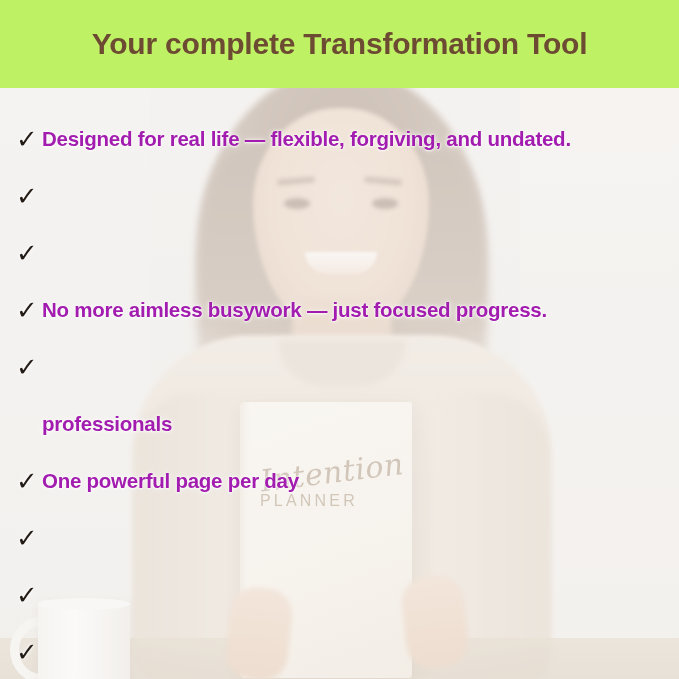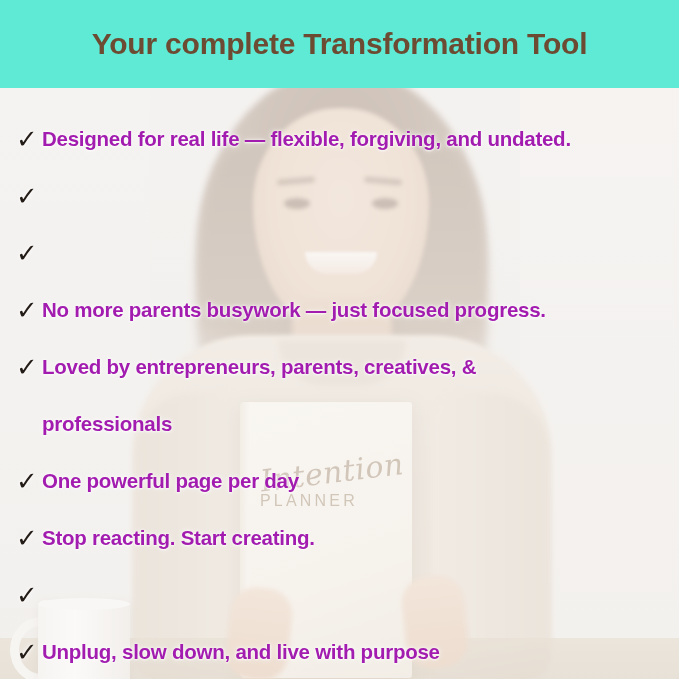--- a/index.html
+++ b/index.html
@@ -215,7 +215,7 @@
     position: absolute;
     left: 0; top: 0;
     width: 679px; height: 88px;
-    background: #5eead4;
+    background: #bef264;
     z-index: 60;
     display: flex;
     align-items: center;

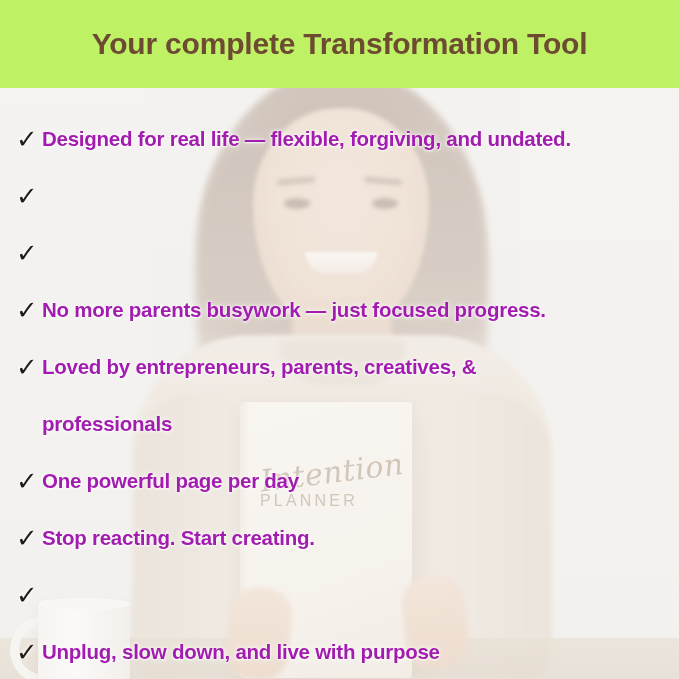--- a/index.html
+++ b/index.html
@@ -332,7 +332,7 @@
       </div>
       <div class="row">
         <span class="check">✓</span>
-        <span class="row-text">No more parents busywork — just focused progress.</span>
+        <span class="row-text">No more aimless busywork — just focused progress.</span>
       </div>
       <div class="row">
         <span class="check">✓</span>

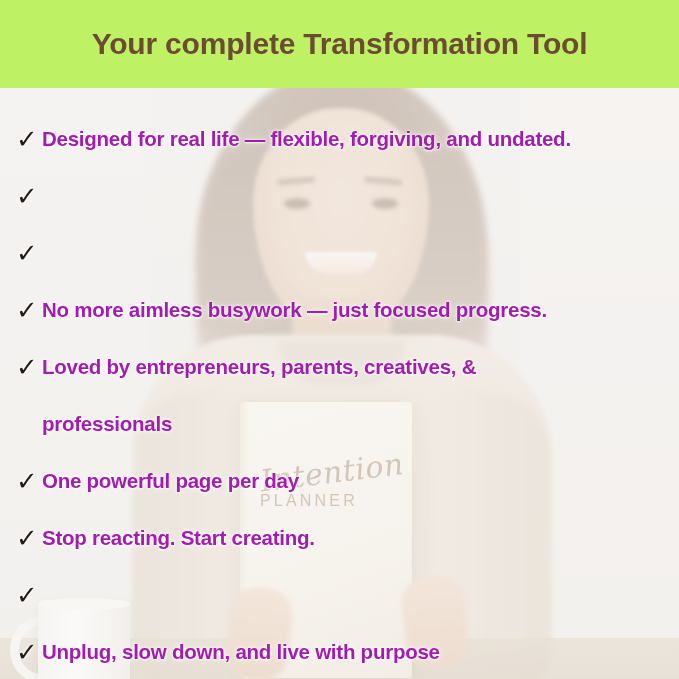--- a/index.html
+++ b/index.html
@@ -336,7 +336,6 @@
       </div>
       <div class="row">
         <span class="check">✓</span>
-        <span class="row-text">Loved by entrepreneurs, parents, creatives, &amp;</span>
       </div>
       <div class="row continuation">
         <span class="check">✓</span>

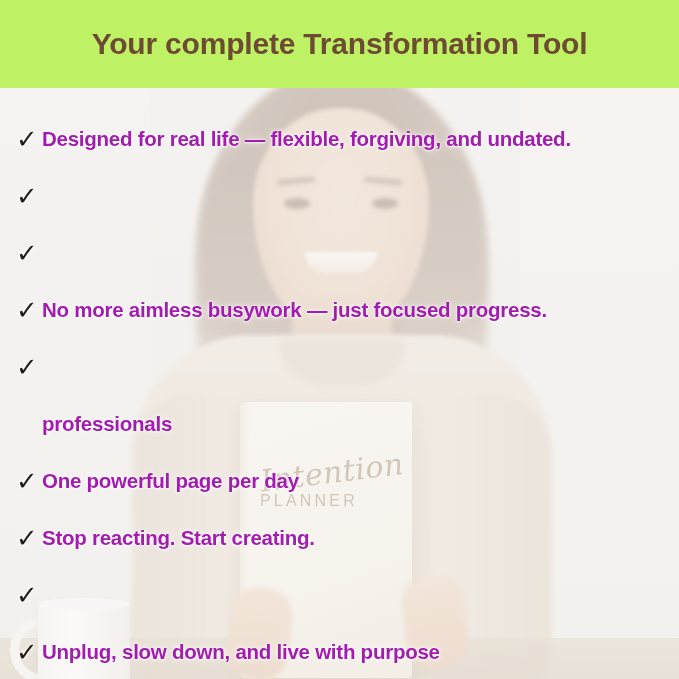--- a/index.html
+++ b/index.html
@@ -347,7 +347,6 @@
       </div>
       <div class="row">
         <span class="check">✓</span>
-        <span class="row-text">Stop reacting. Start creating.</span>
       </div>
       <div class="row">
         <span class="check">✓</span>

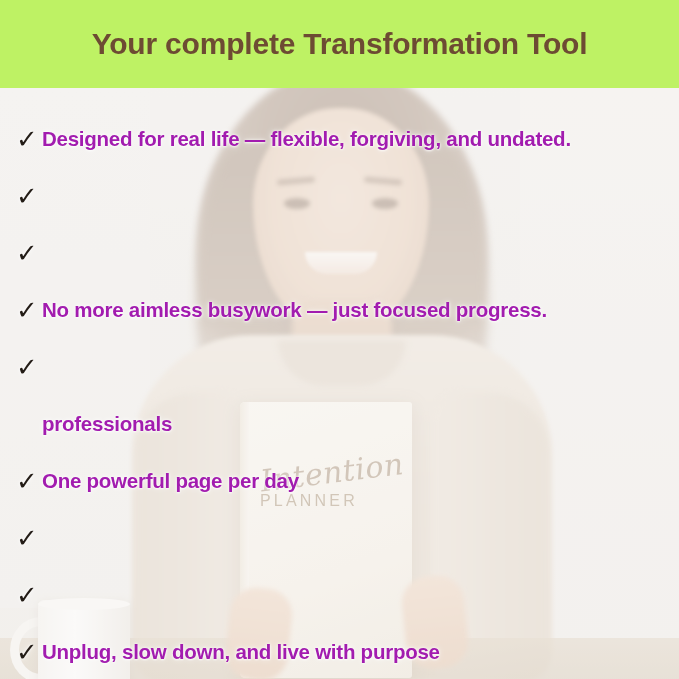--- a/index.html
+++ b/index.html
@@ -353,7 +353,6 @@
       </div>
       <div class="row">
         <span class="check">✓</span>
-        <span class="row-text">Unplug, slow down, and live with purpose</span>
       </div>
     </div>
 

